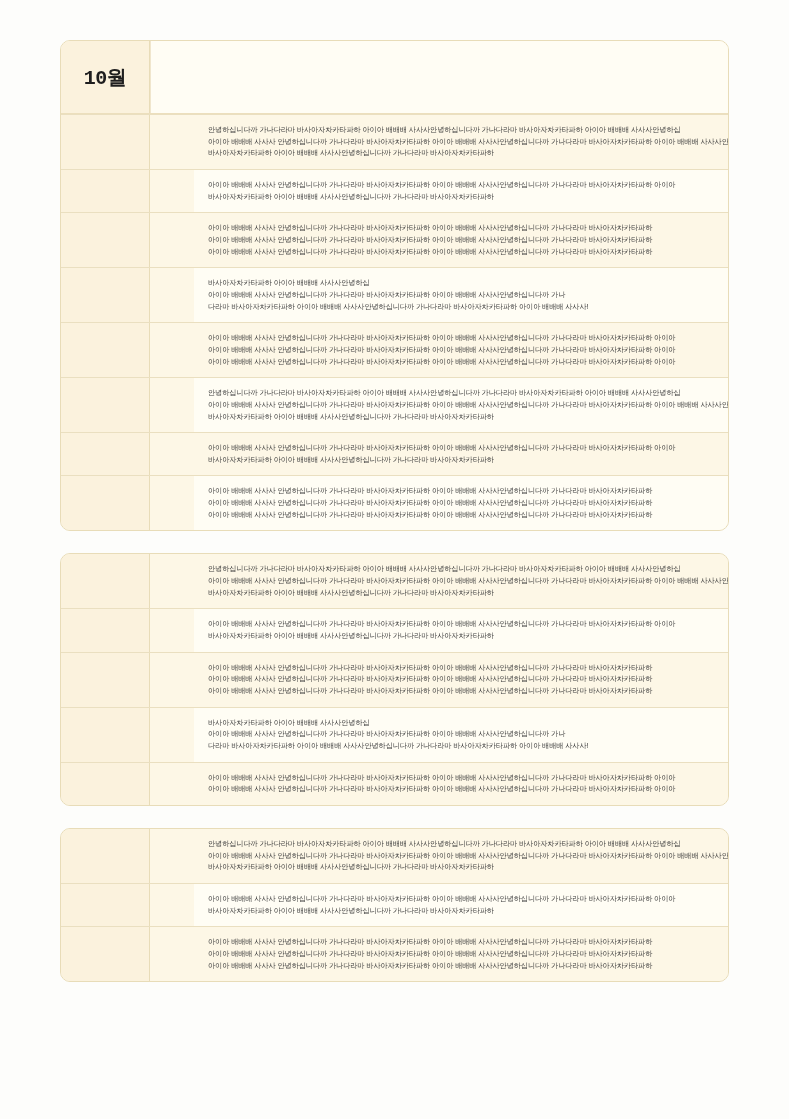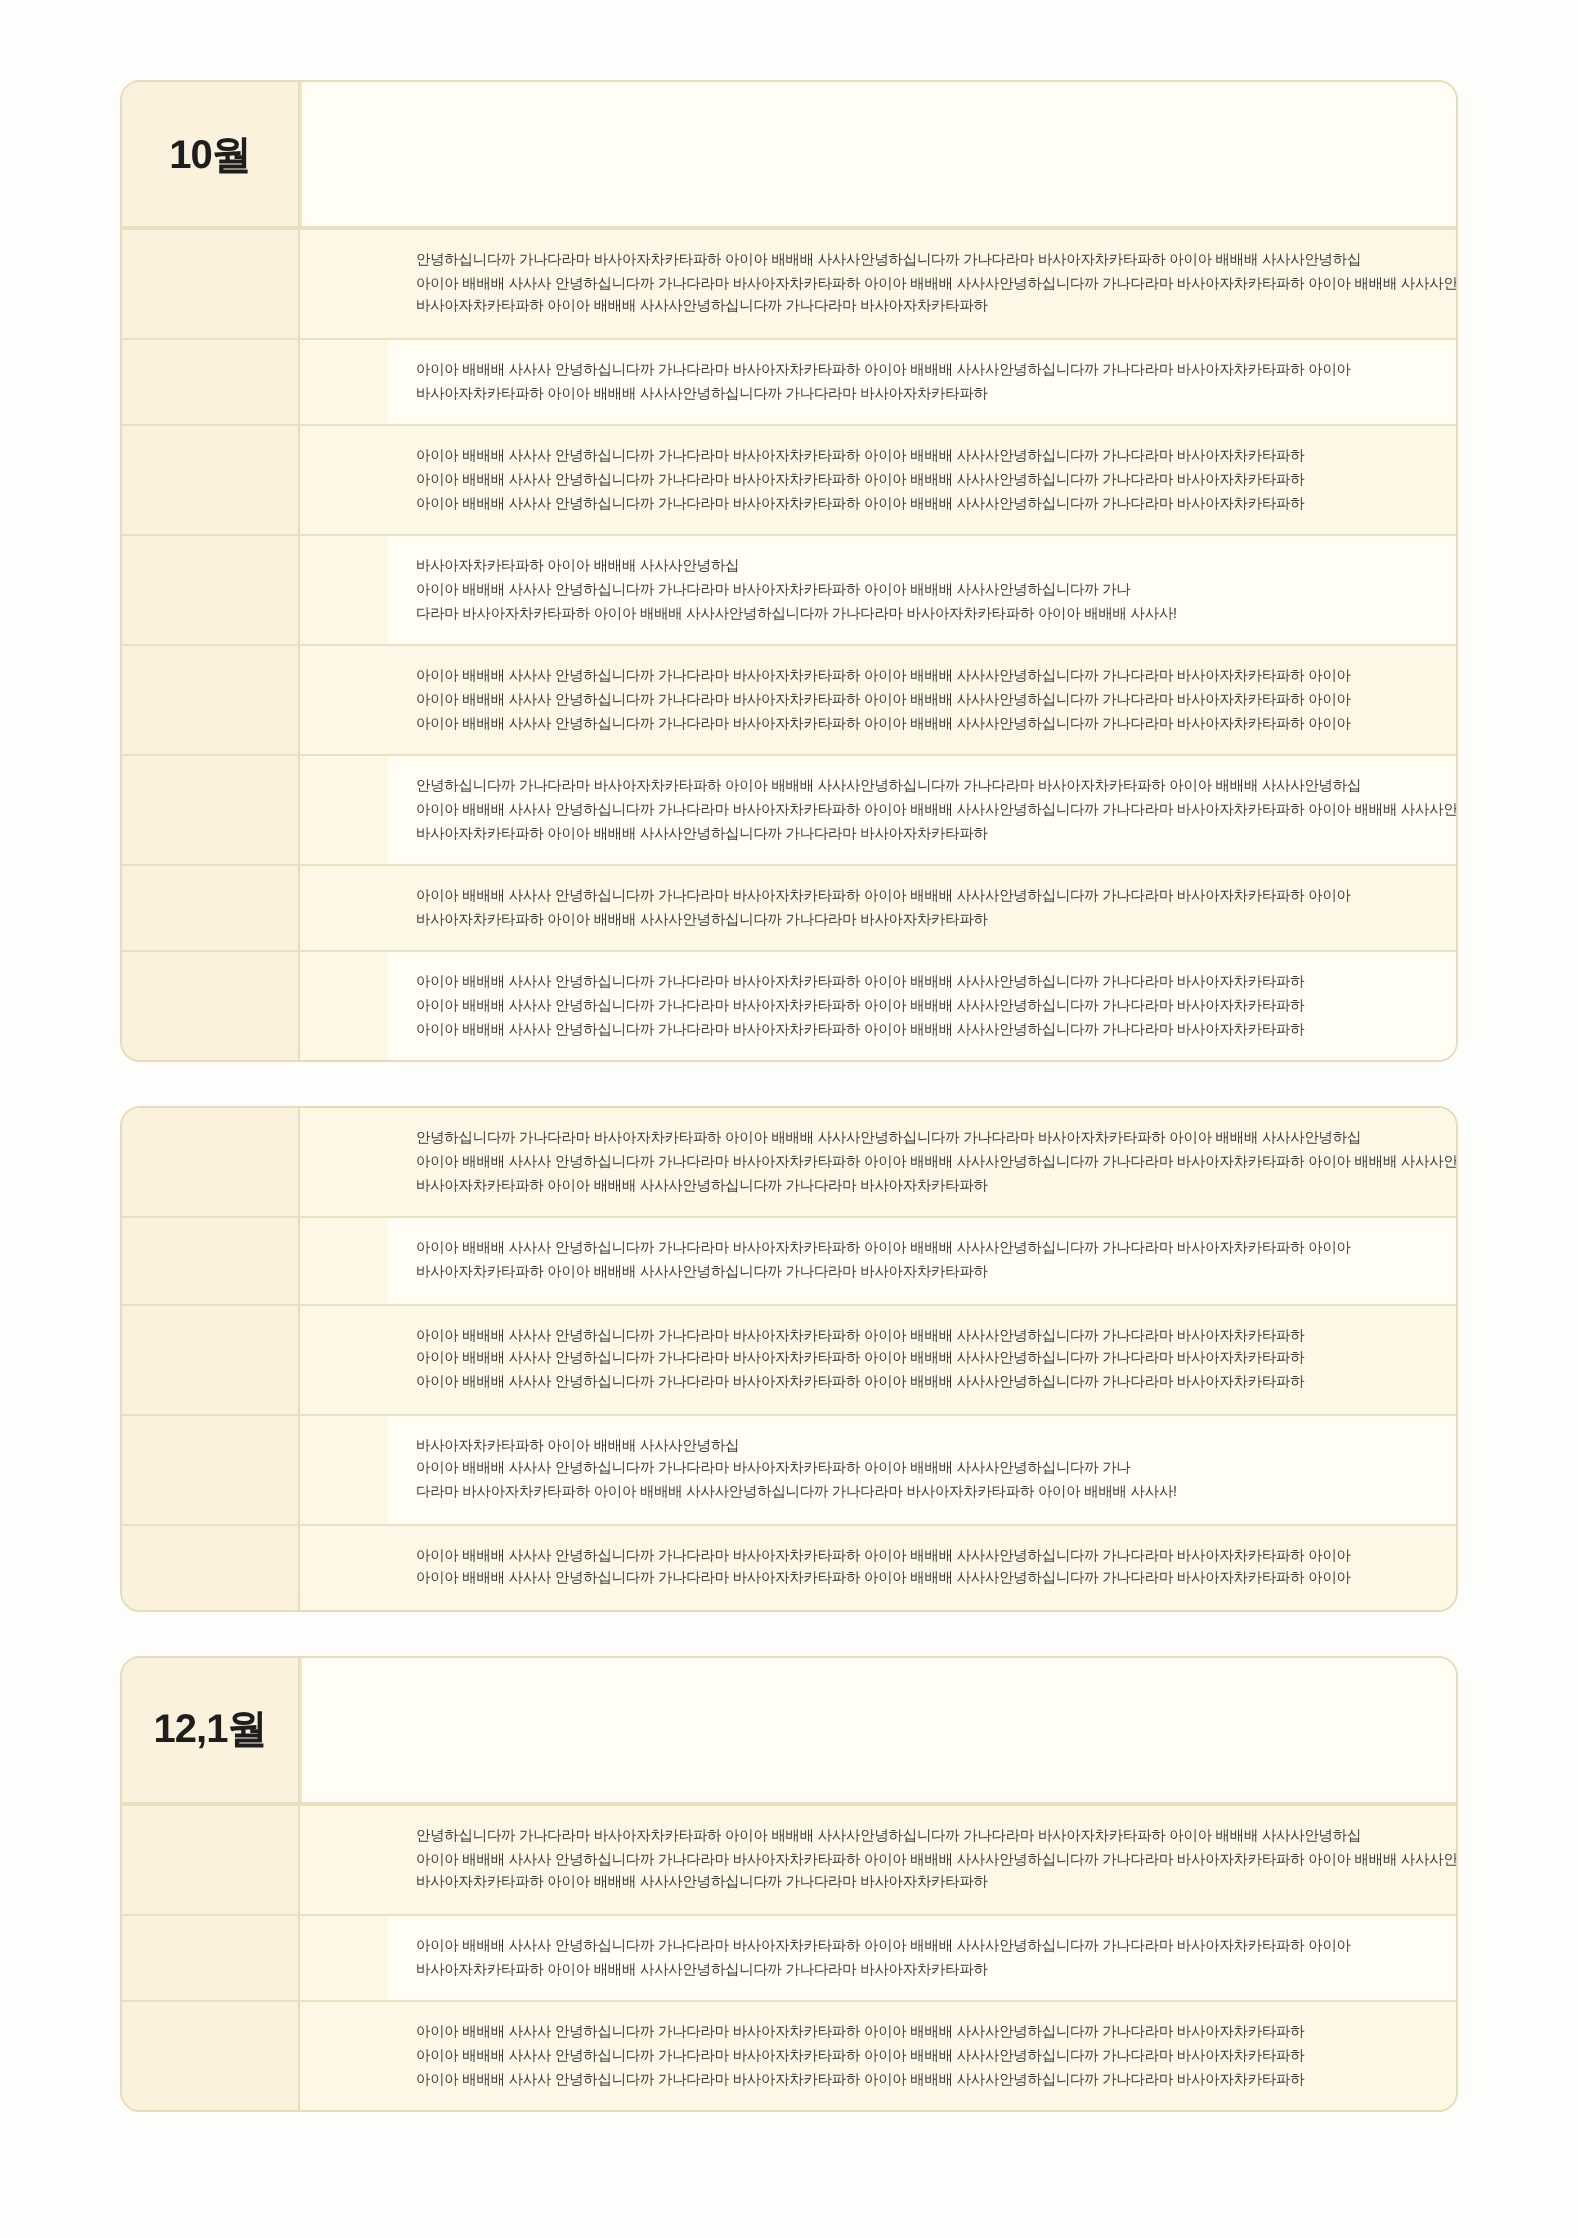--- a/index.html
+++ b/index.html
@@ -49,6 +49,7 @@
     font-weight: bold;
     color: #1e1e1e;
     letter-spacing: -0.5px;
+    font-family: Liberation Mono, monospace;
   }
   .head-blank {
     flex: 1 1 auto;

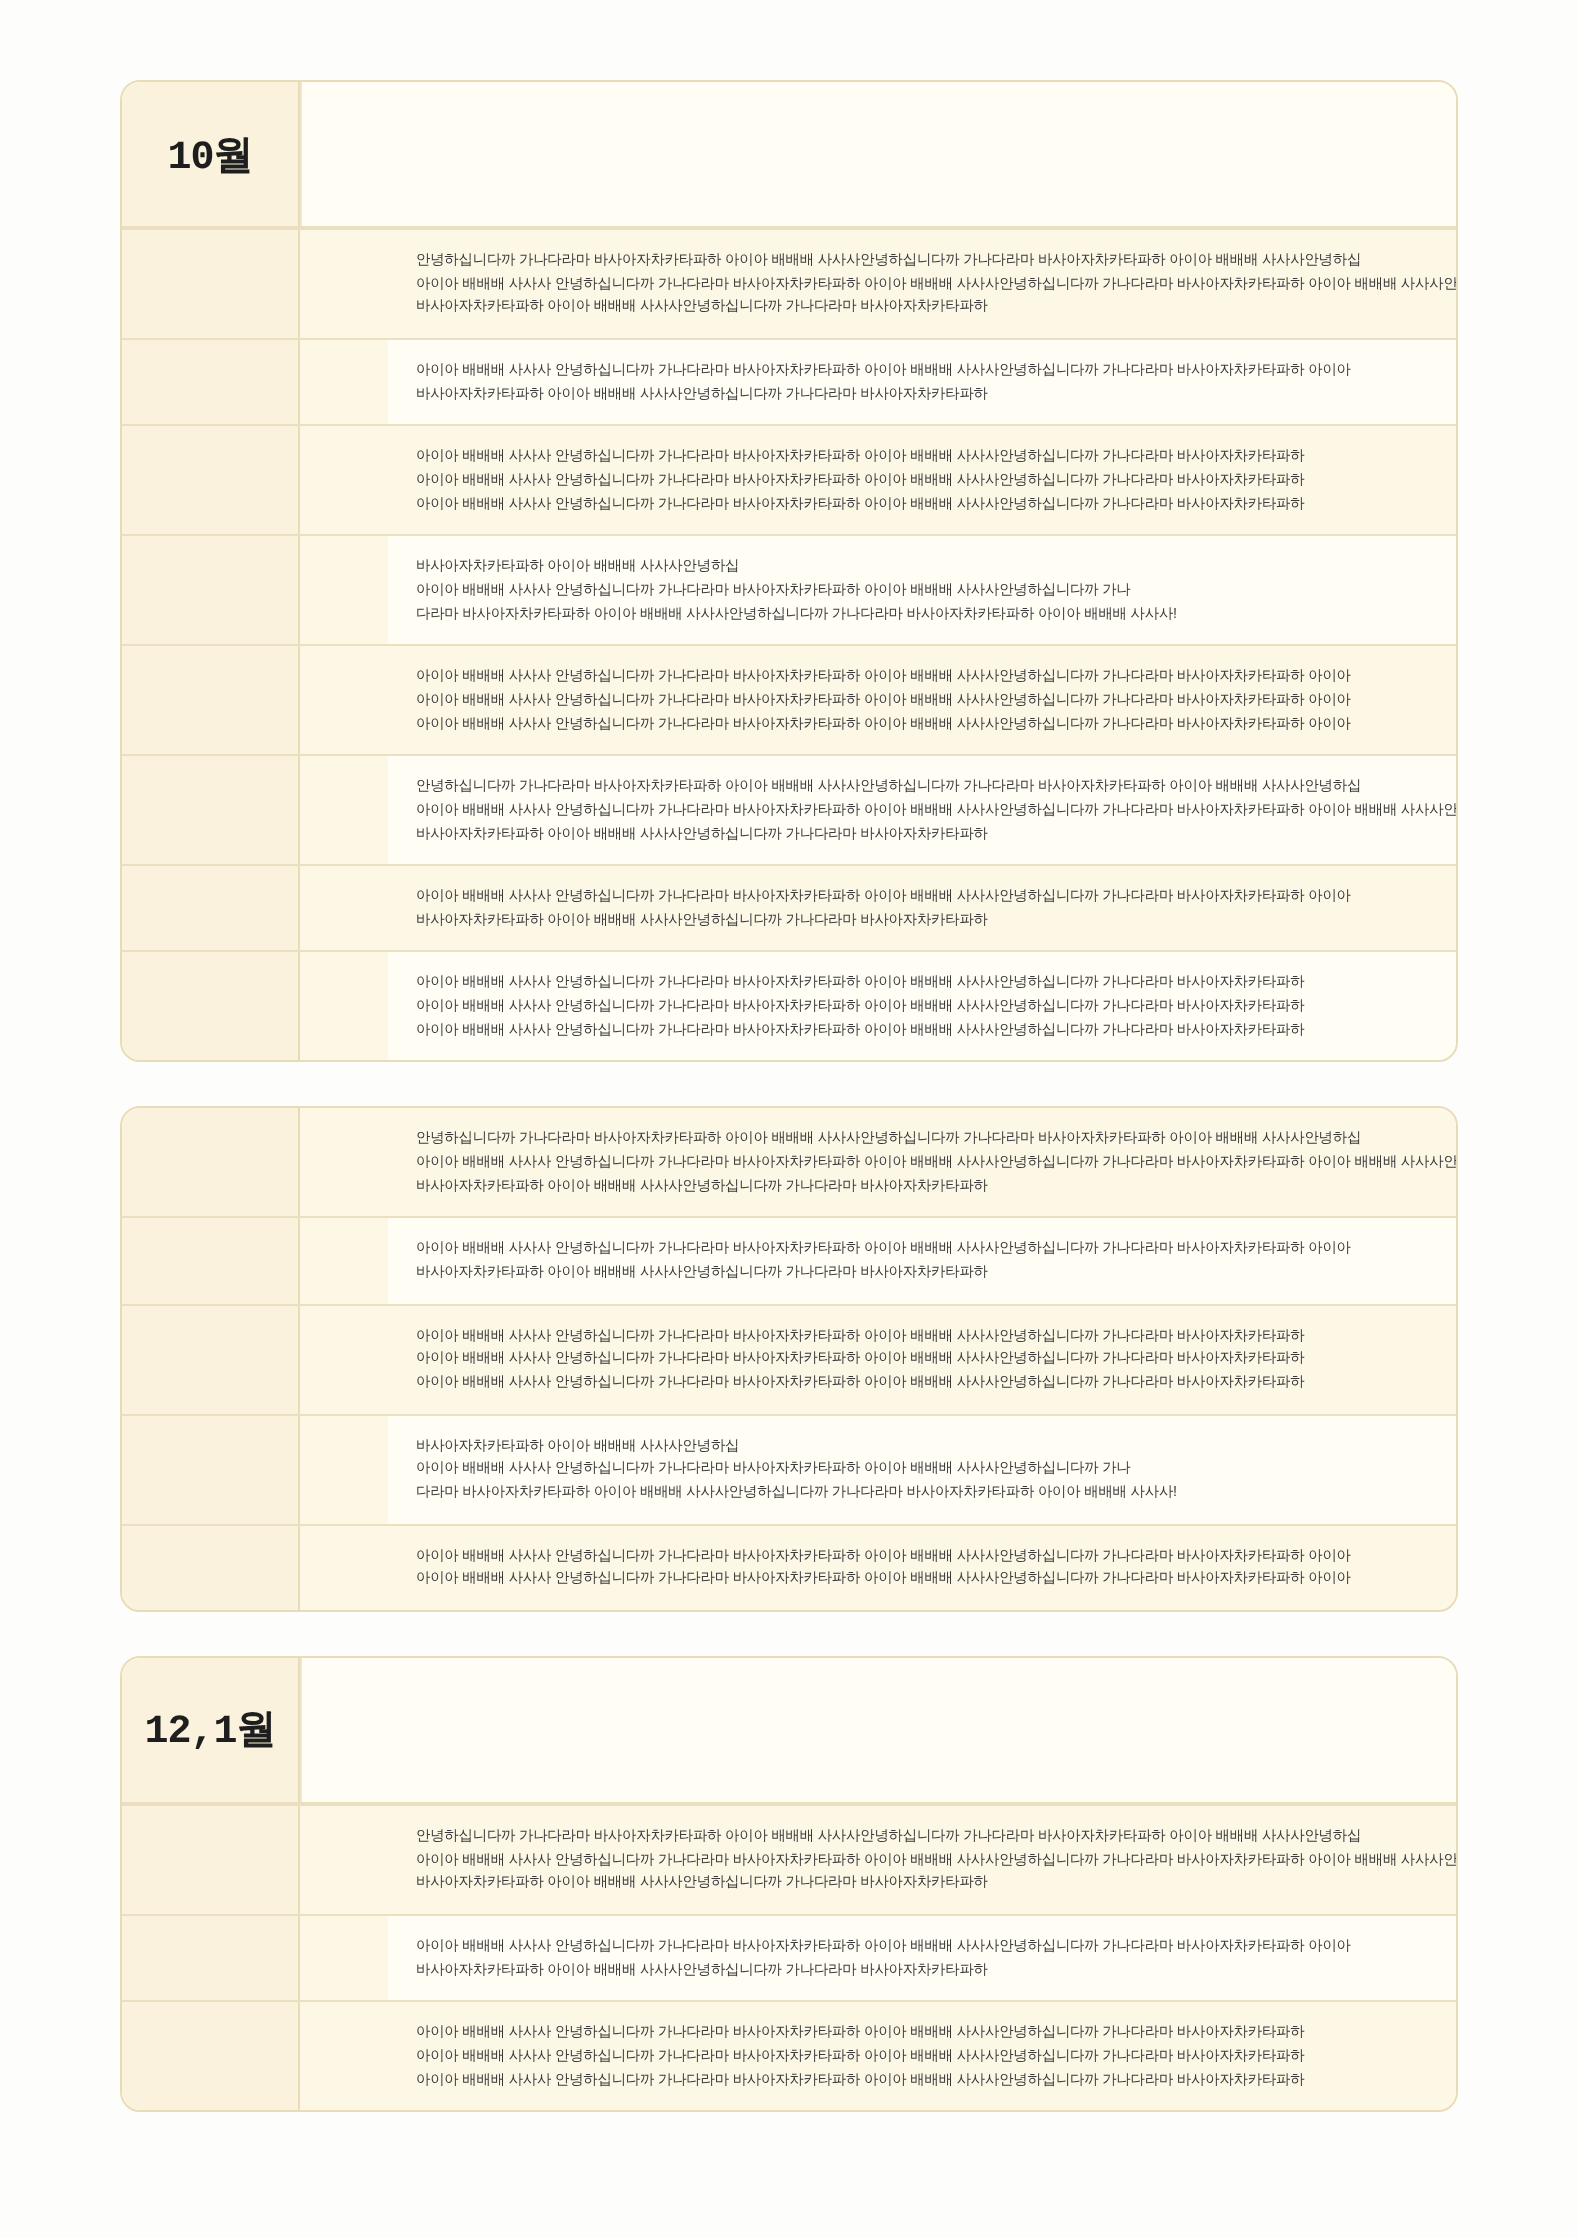--- a/index.html
+++ b/index.html
@@ -232,12 +232,6 @@
         </div>
       </div>
       <div class="section">
-        <div class="section-head">
-          <div class="month-cell">
-            <div class="month-label">12,1월</div>
-          </div>
-          <div class="head-blank"></div>
-        </div>
         <div class="row">
           <div class="row-label"></div>
           <div class="row-body">

